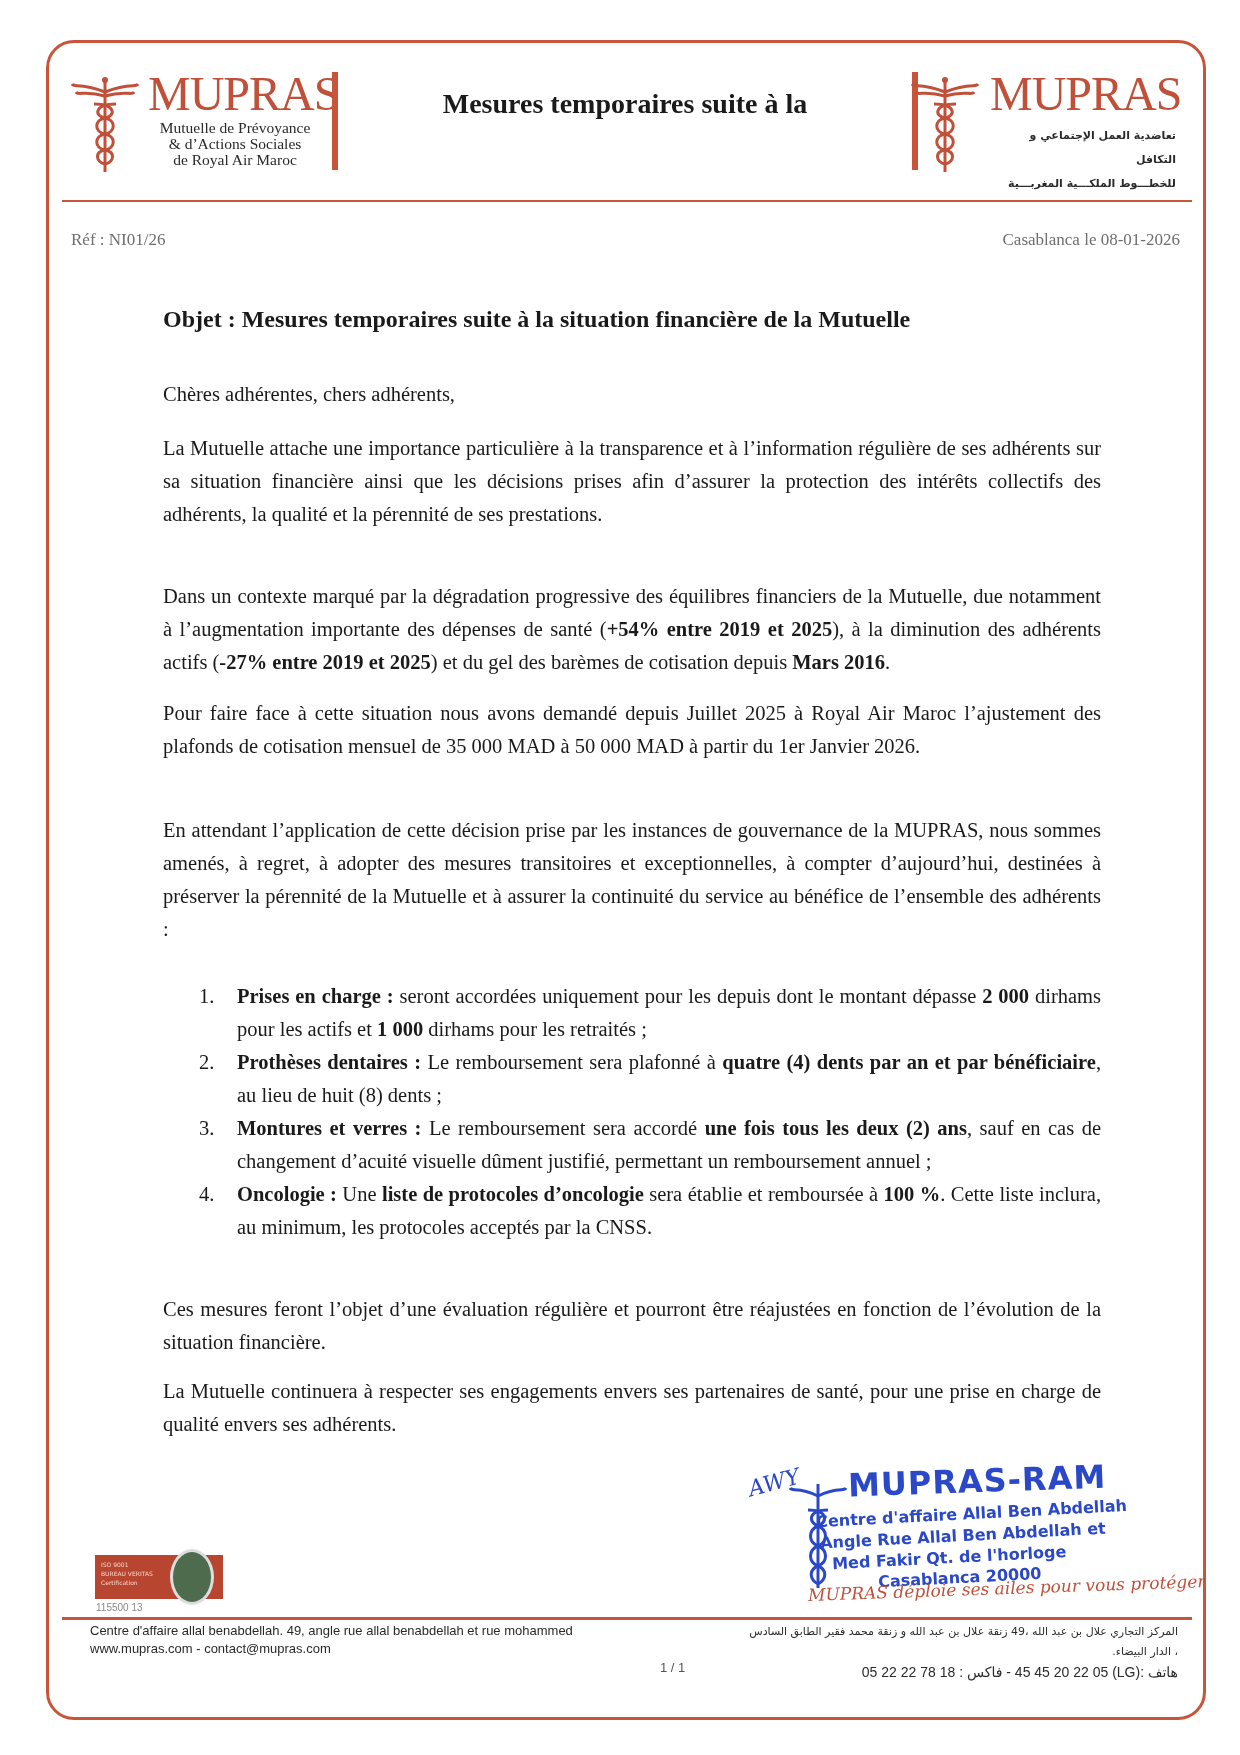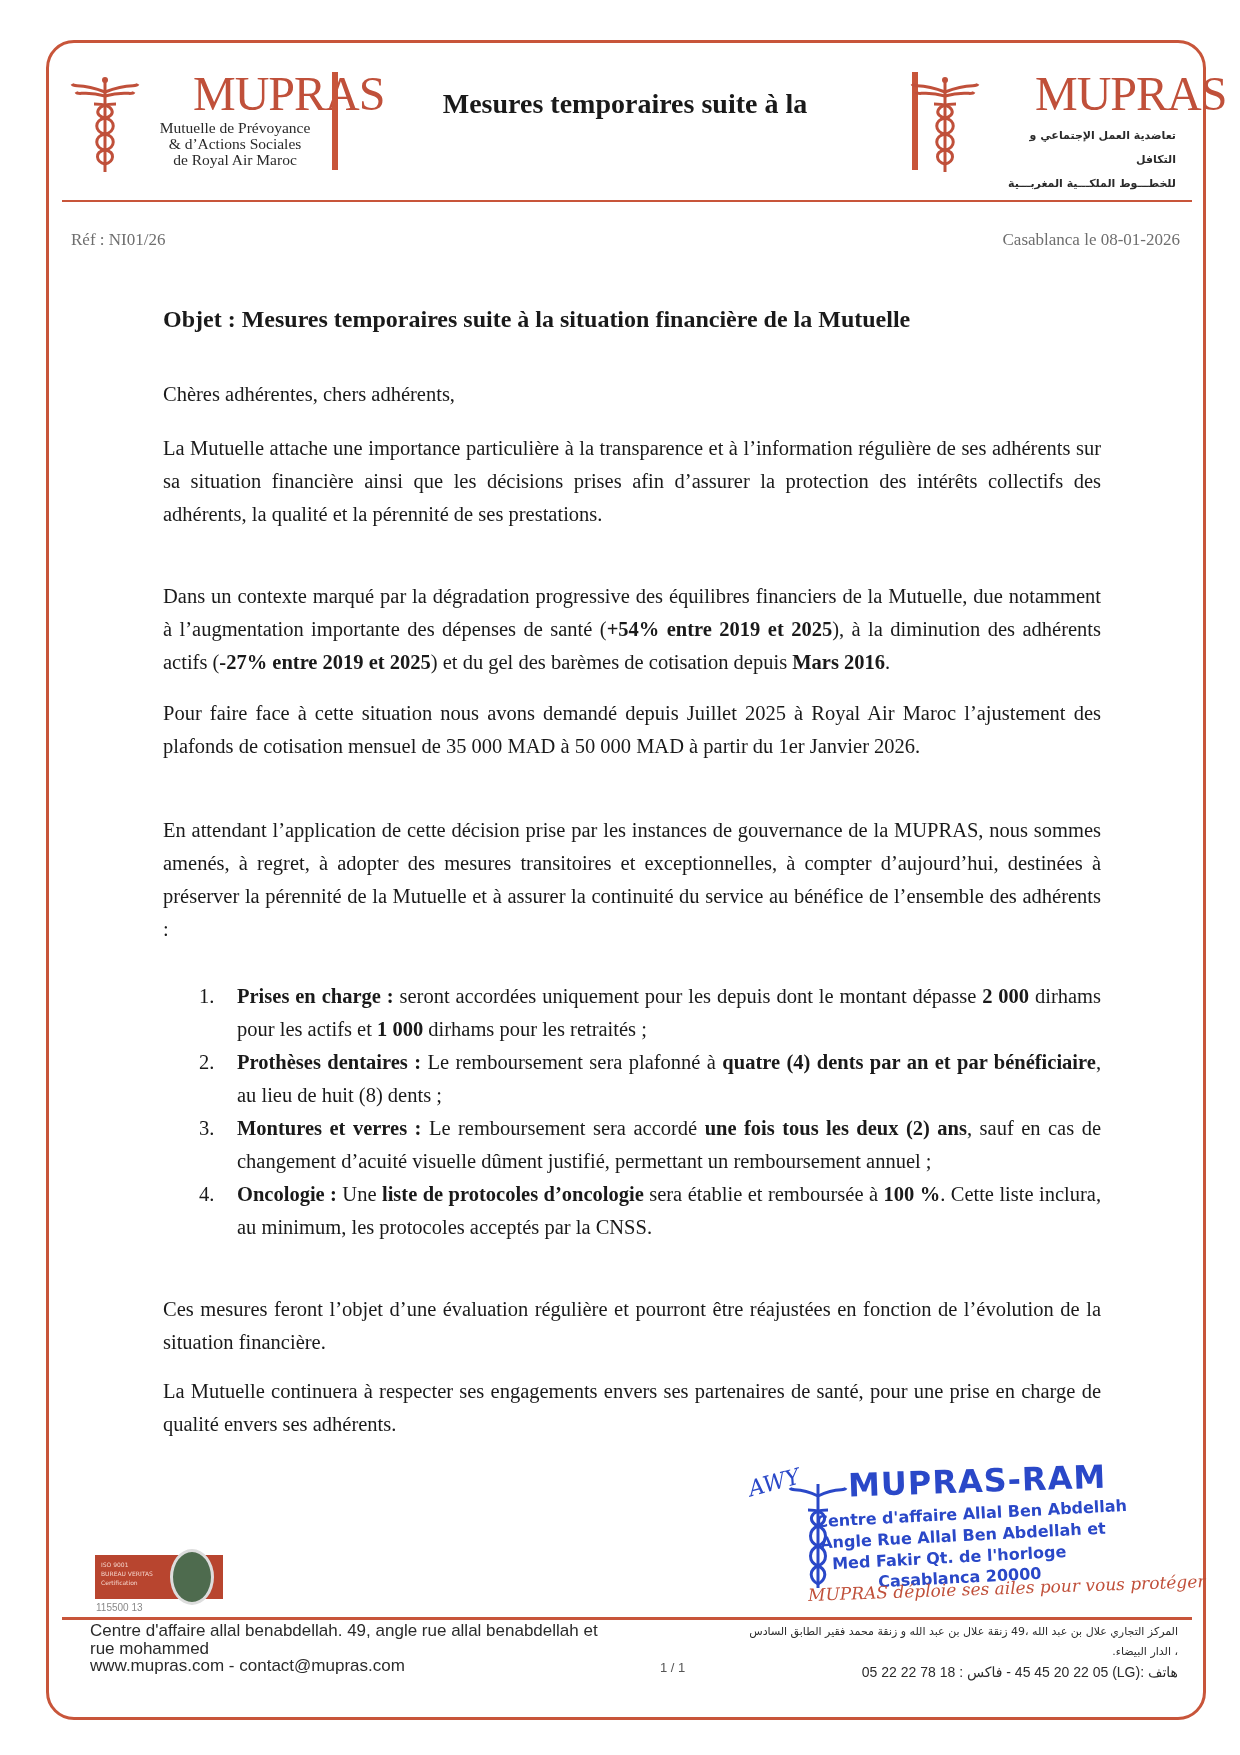--- a/index.html
+++ b/index.html
@@ -14,7 +14,7 @@
   .logo-left .caduceus { left: 0; }
   .logo-right .caduceus { left: 0; }
   .brand { position: absolute; font-family: "Liberation Serif", serif; color: #c0503a;
-           font-size: 48px; line-height: 48px; letter-spacing: -1px; margin-left: 45px; }
+           font-size: 48px; line-height: 48px; letter-spacing: -1px; }
   .logo-left .brand { left: 78px; top: 0; }
   .logo-right .brand { left: 80px; top: 0; }
   .sub { position: absolute; left: 80px; top: 50px; font-size: 15.5px; line-height: 16px;

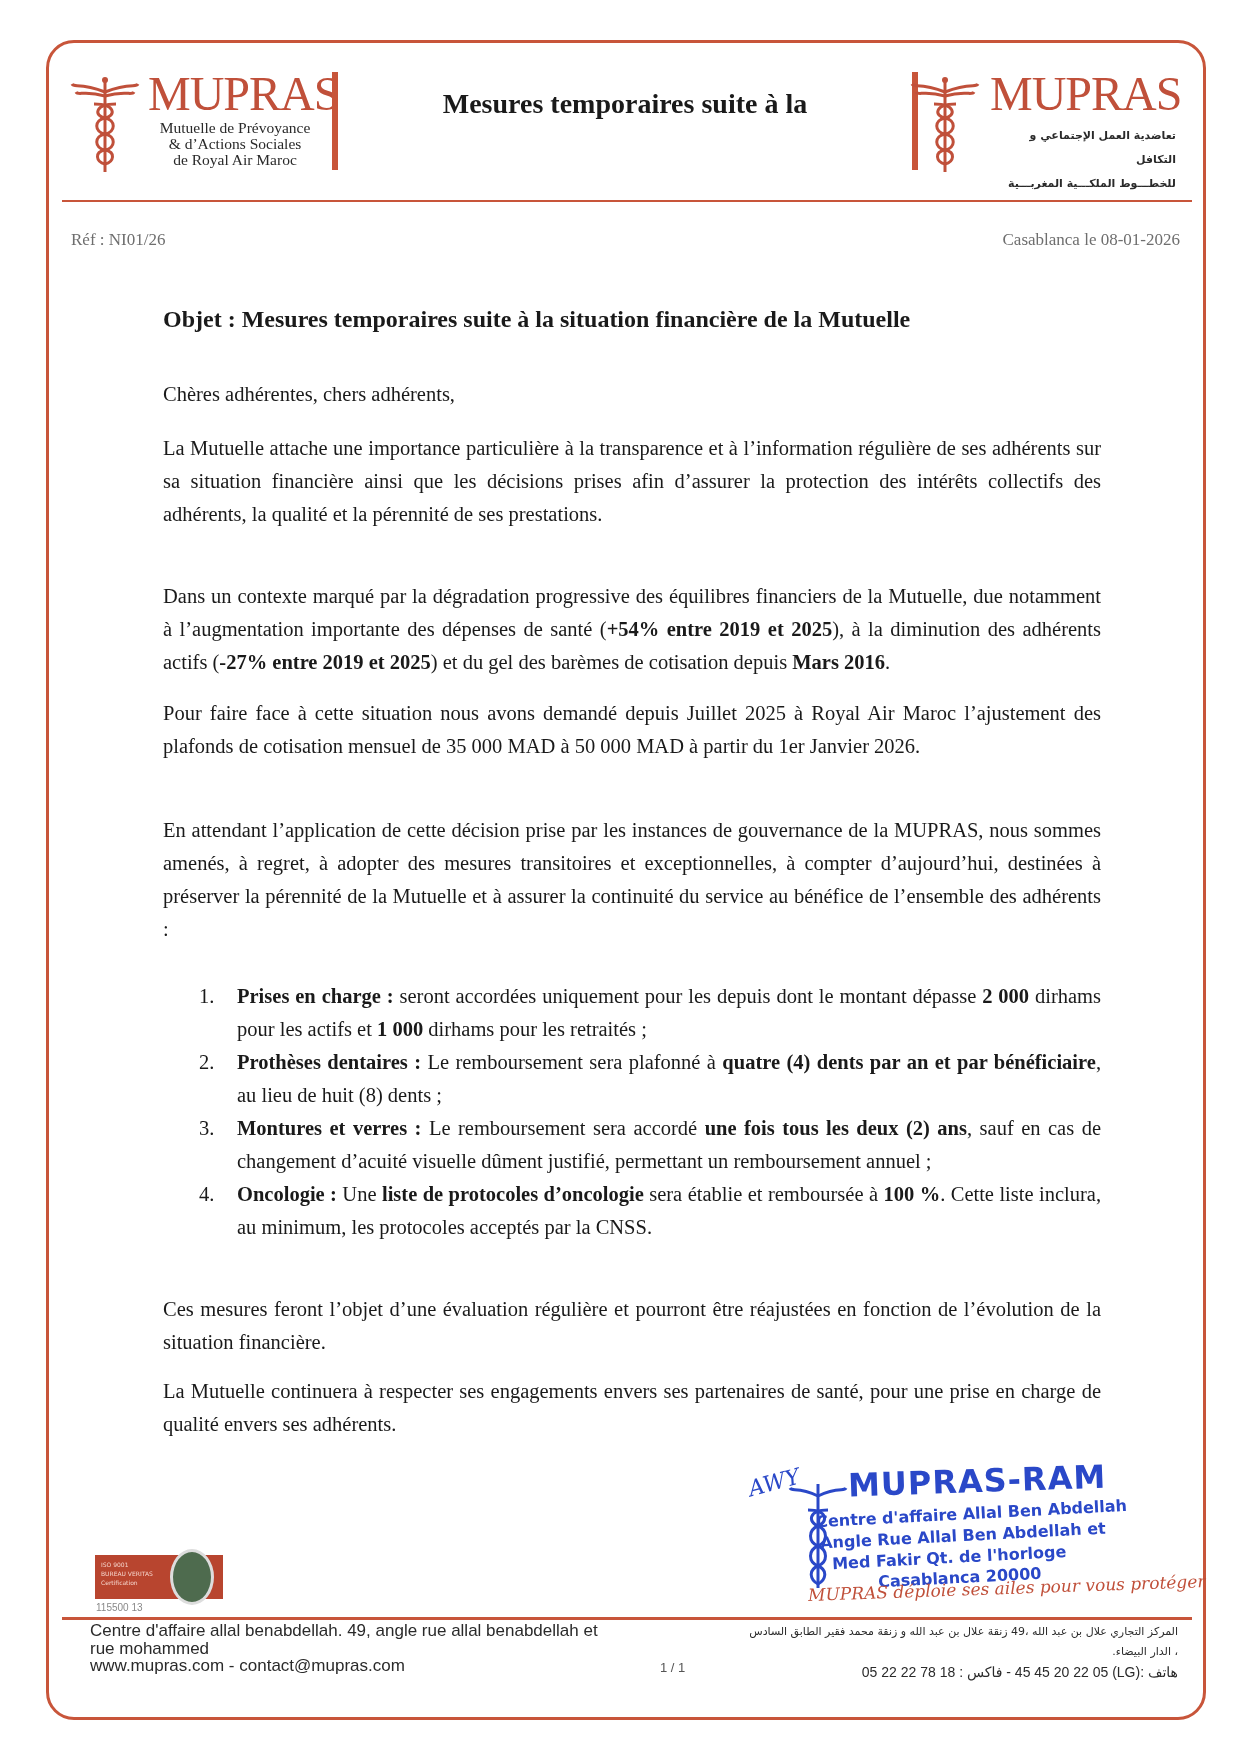--- a/index.html
+++ b/index.html
@@ -60,7 +60,7 @@
               background: #4e6b4e; border: 3px solid #ddd; box-sizing: border-box; }
   .iso-num { position: absolute; left: 96px; top: 1602px; font-family: "Liberation Sans", sans-serif; font-size: 10px; color: #888; }
   .footer-left { position: absolute; left: 90px; top: 1622px; font-family: "Liberation Sans", sans-serif;
-                 font-size: 17px; line-height: 17.5px; color: #2a2a2a; width: 520px; }
+                 font-size: 13px; line-height: 17.5px; color: #2a2a2a; width: 520px; }
   .footer-page { position: absolute; left: 660px; top: 1660px; font-family: "Liberation Sans", sans-serif; font-size: 13px; color: #555; }
   .footer-right { position: absolute; right: 62px; top: 1622px; width: 460px; font-family: "DejaVu Sans", sans-serif;
                   font-size: 11px; line-height: 20px; direction: rtl; text-align: right; color: #2a2a2a; }

